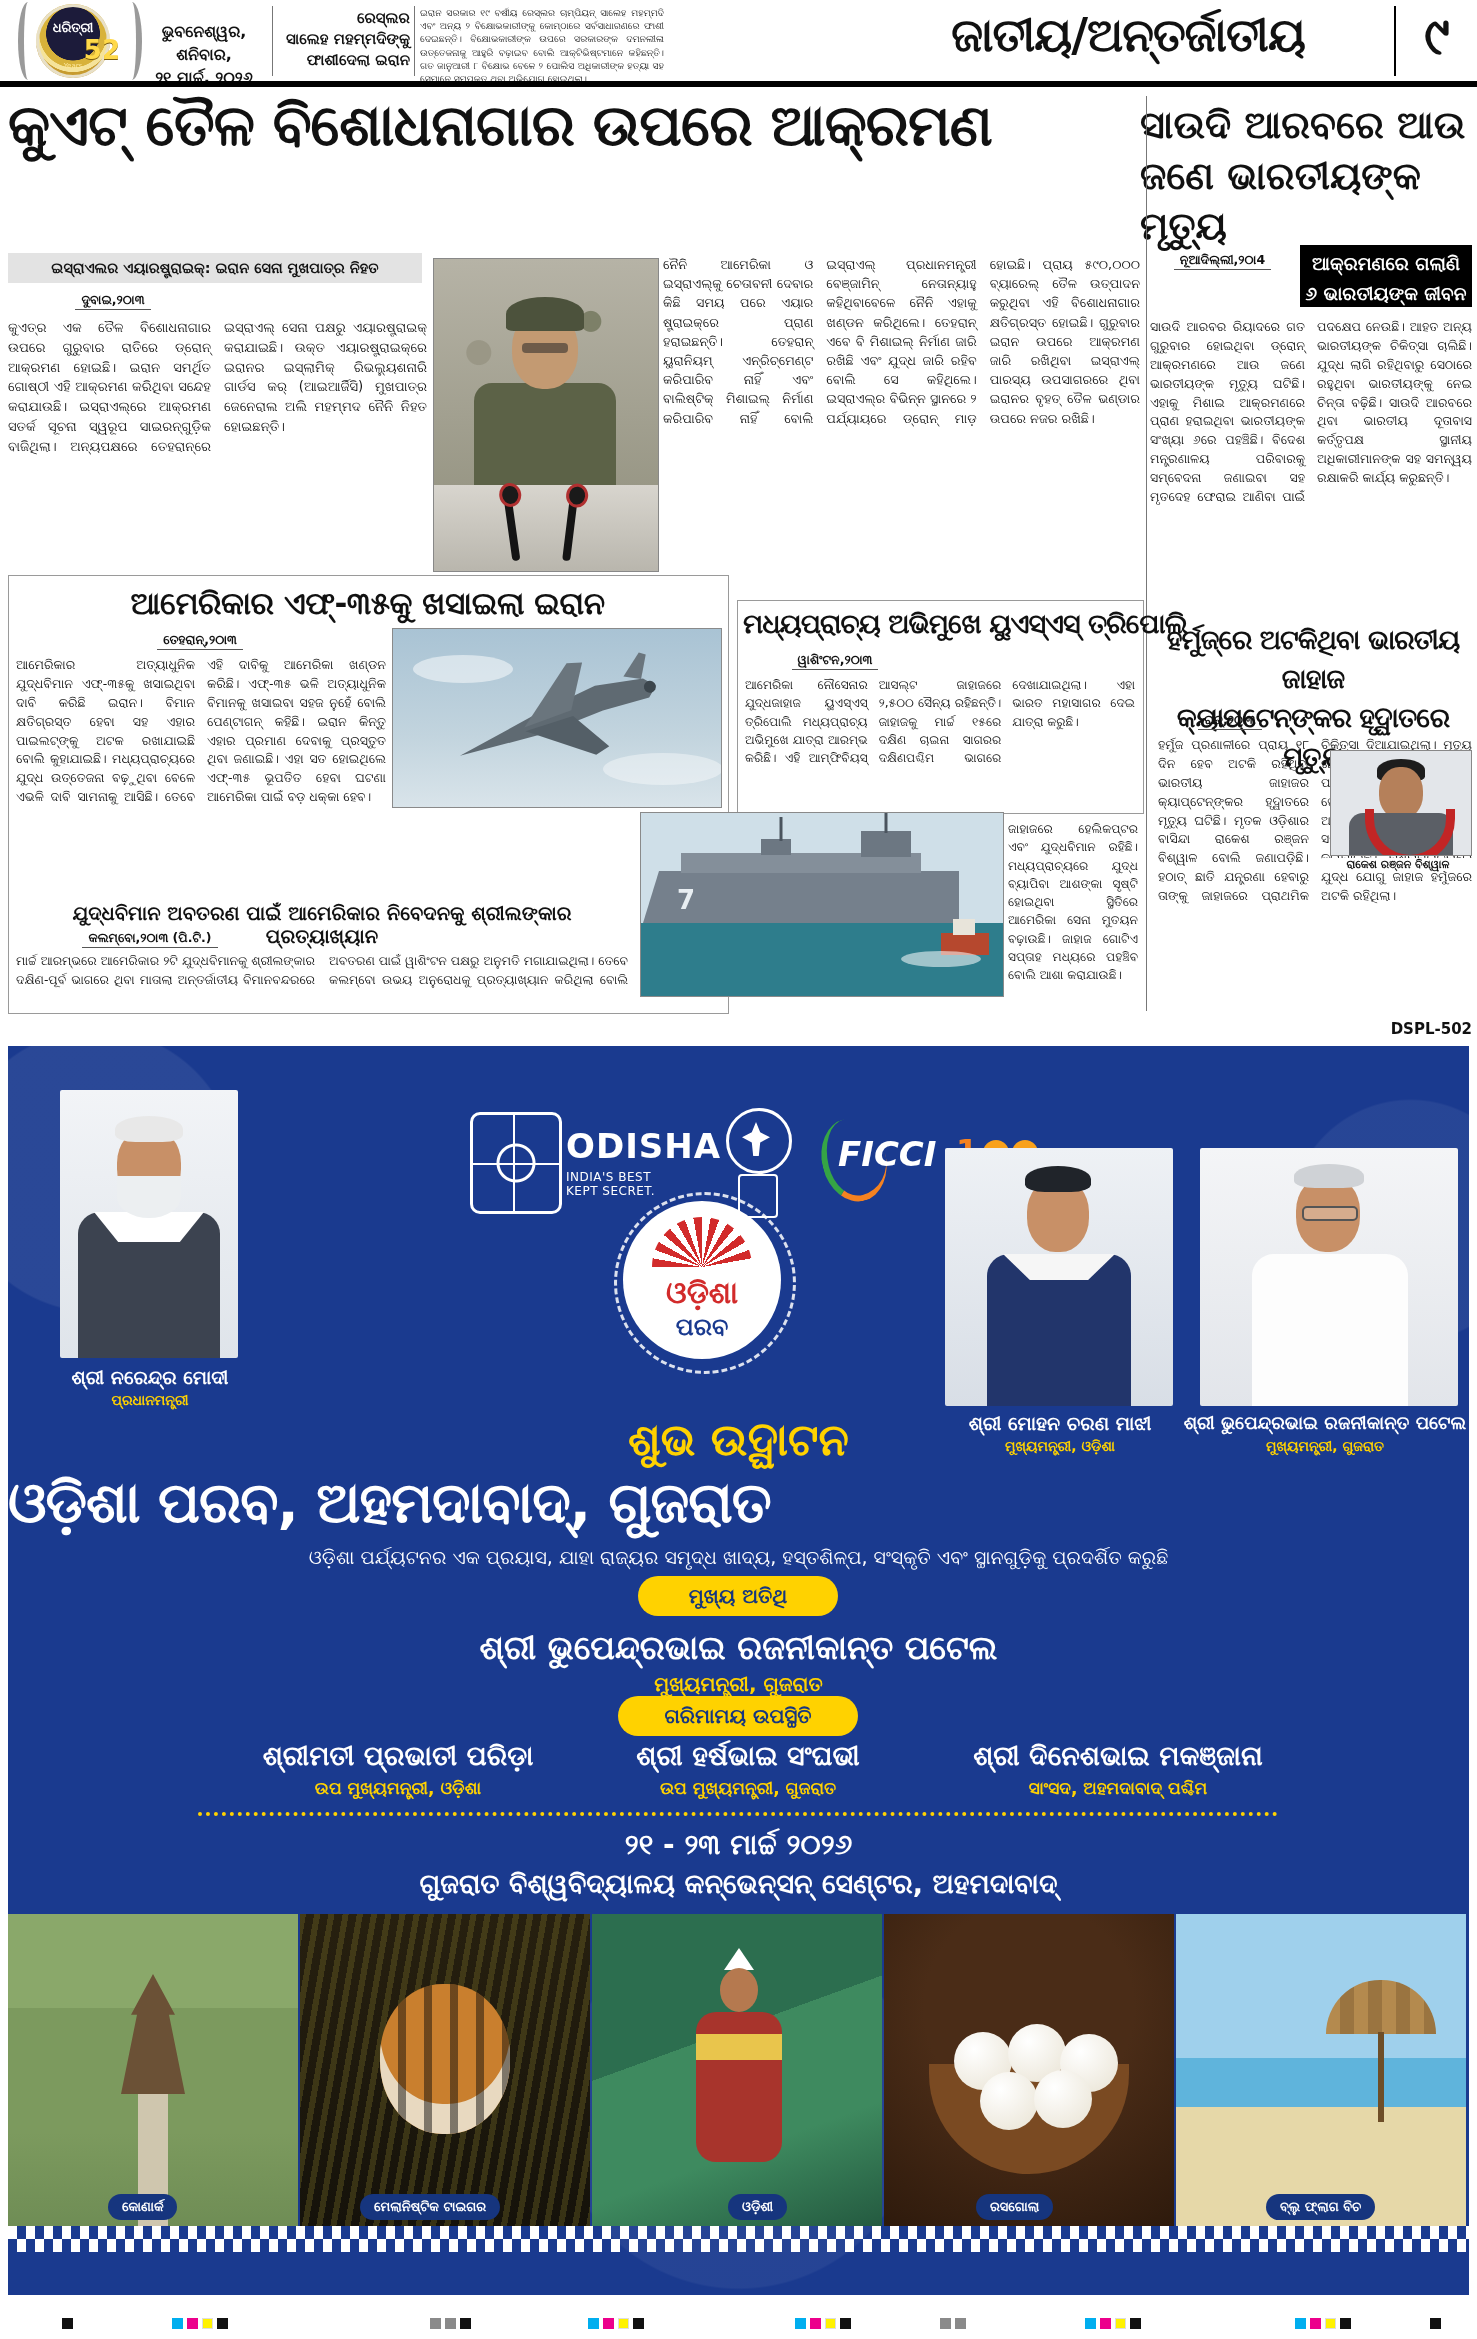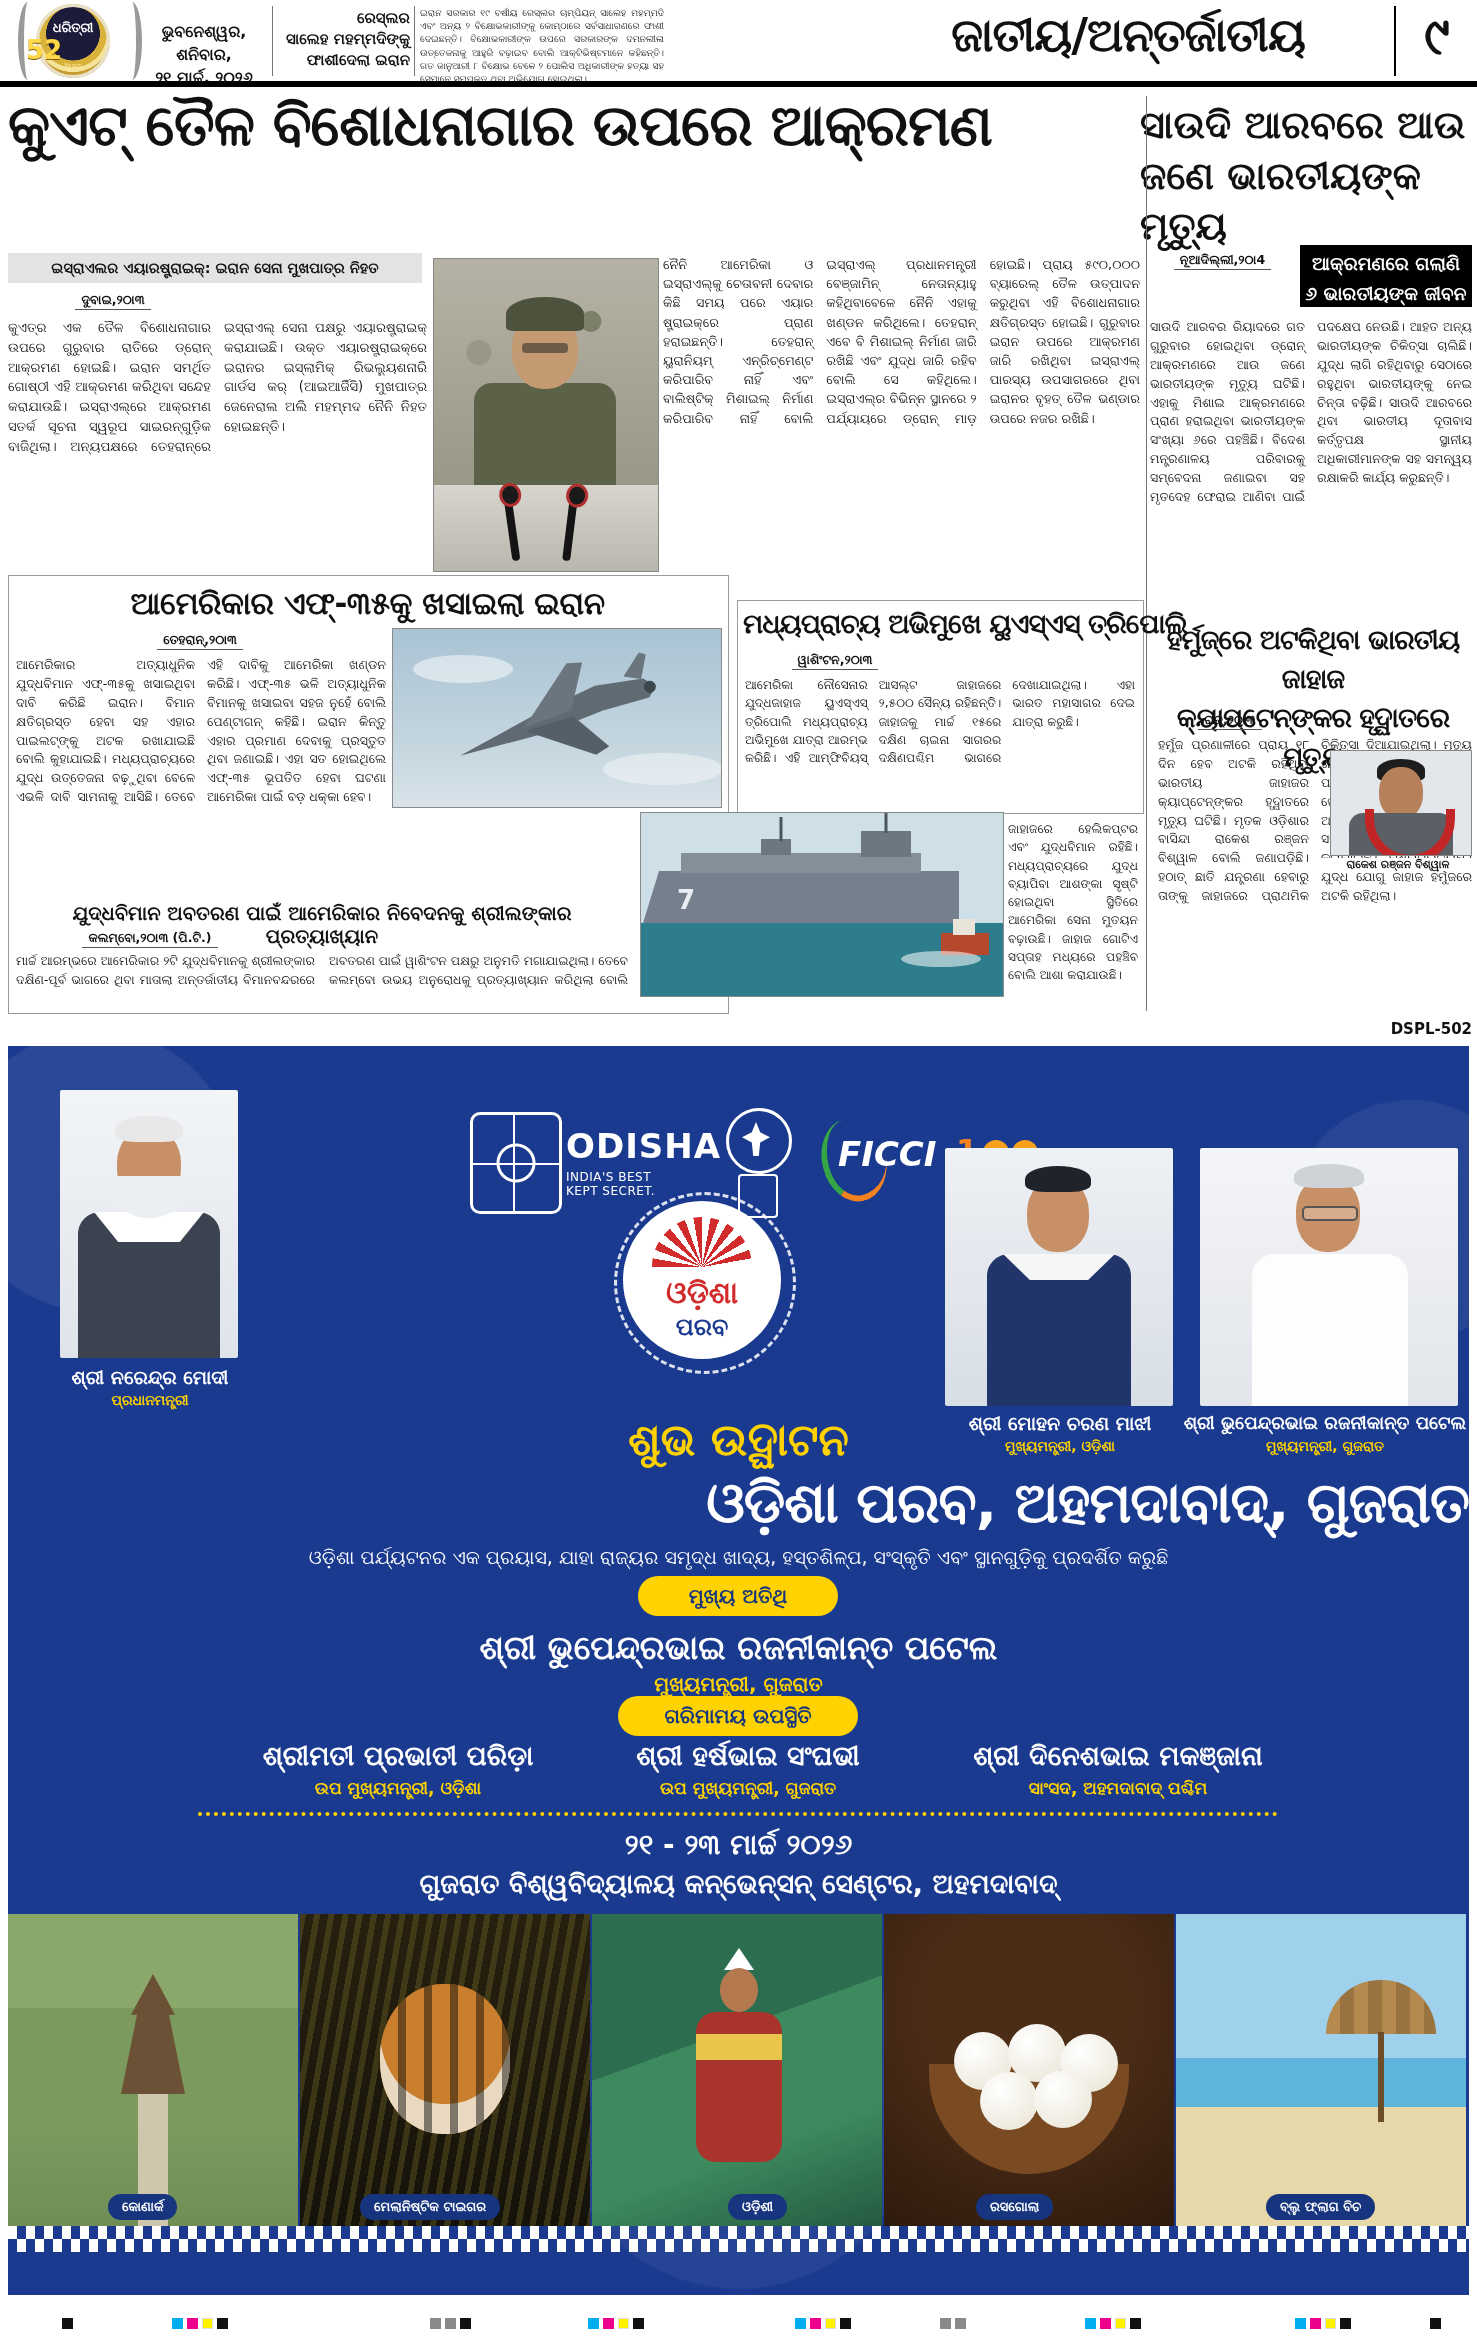--- a/index.html
+++ b/index.html
@@ -16,7 +16,7 @@
   .logo-arc-l{left:-8px;border-right:none;border-top:none;border-bottom:none;}
   .logo-arc-r{right:-12px;border-left:none;border-top:none;border-bottom:none;}
   .logo-title{position:absolute;left:0;top:18px;width:94px;text-align:center;color:#fff;font-size:13px;font-weight:bold;}
-  .logo-years{position:absolute;left:0;top:33px;width:94px;text-align:left;color:#ffd94a;font-size:26px;font-weight:bold;text-shadow:0 1px 0 #7a5c10;}
+  .logo-years{position:absolute;left:0;top:33px;width:94px;text-align:right;color:#ffd94a;font-size:26px;font-weight:bold;text-shadow:0 1px 0 #7a5c10;}
   .logo-sub{position:absolute;left:0;top:60px;width:94px;text-align:center;color:#ffe9a0;font-size:7px;}
   #header-date{left:138px;top:20px;width:132px;font-size:16px;font-weight:bold;line-height:1.45;text-align:center;}
   .vrule{position:absolute;width:1px;background:#777;}

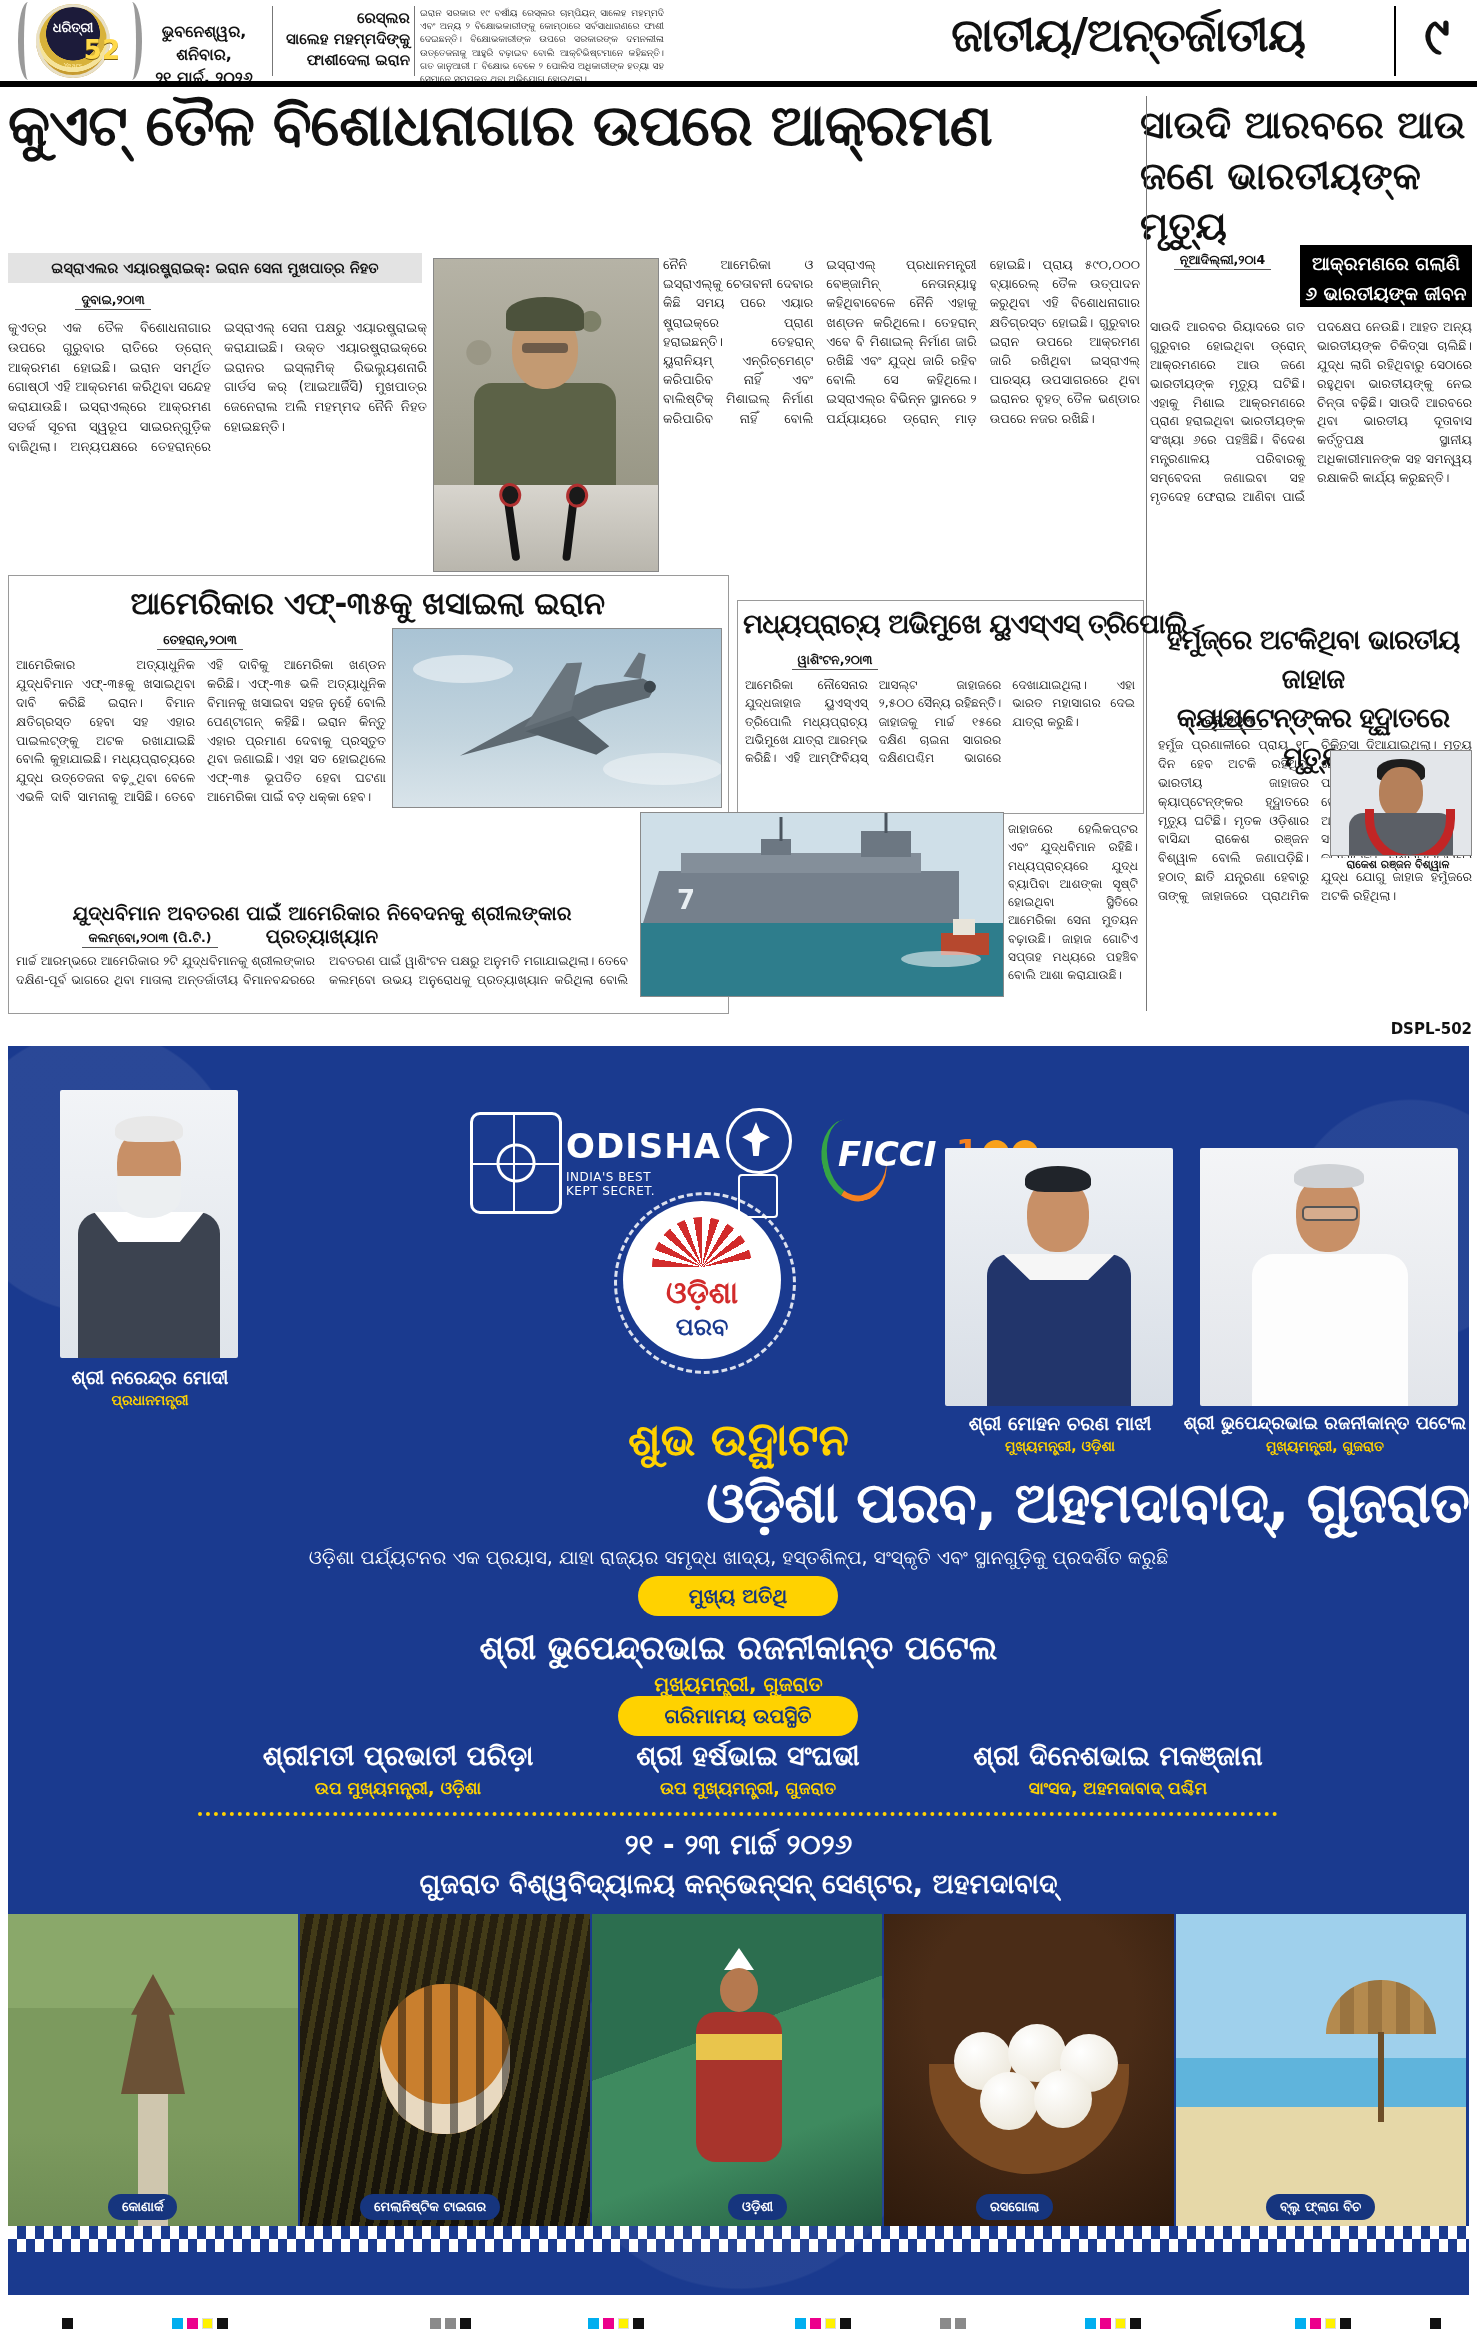--- a/index.html
+++ b/index.html
@@ -164,7 +164,7 @@
   .parba-l2{position:absolute;left:0;top:112px;width:158px;text-align:center;font-size:24px;font-weight:bold;color:#1a3a8f;}
 
   .ad-h-small{left:0;top:368px;width:1461px;text-align:center;font-size:44px;font-weight:bold;color:#ffd200;}
-  .ad-h-big{left:0;top:424px;width:1461px;text-align:right;font-size:56px;font-weight:bold;color:#fff;letter-spacing:-1px;}
+  .ad-h-big{left:0;top:424px;width:1461px;text-align:left;font-size:56px;font-weight:bold;color:#fff;letter-spacing:-1px;}
   .ad-subtitle{left:0;top:500px;width:1461px;text-align:center;font-size:19px;color:#fff;}
   .pill{position:absolute;background:#ffd200;color:#16367f;font-weight:bold;text-align:center;border-radius:24px;}
   #pill-chief{left:630px;top:530px;width:200px;height:40px;font-size:20px;line-height:40px;}

